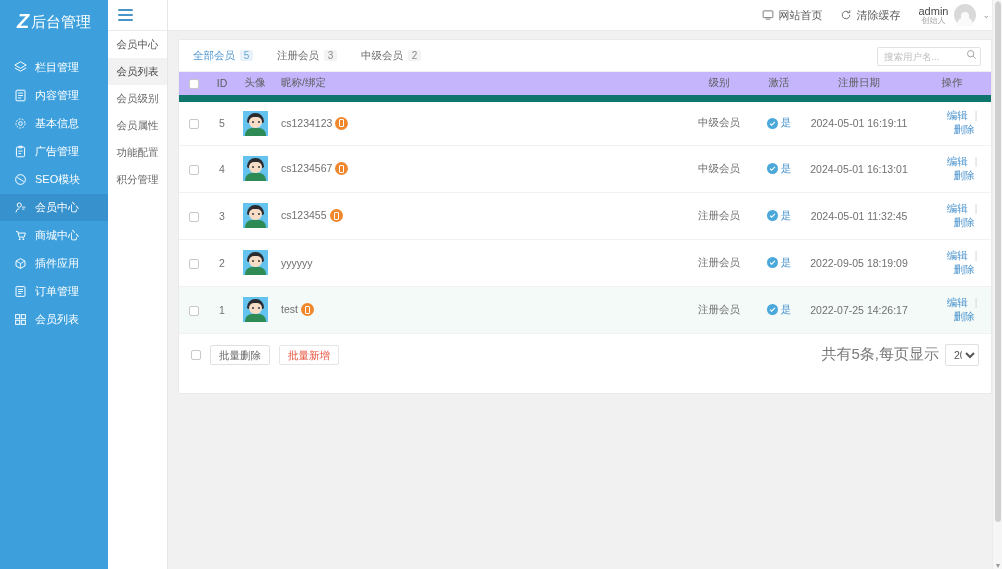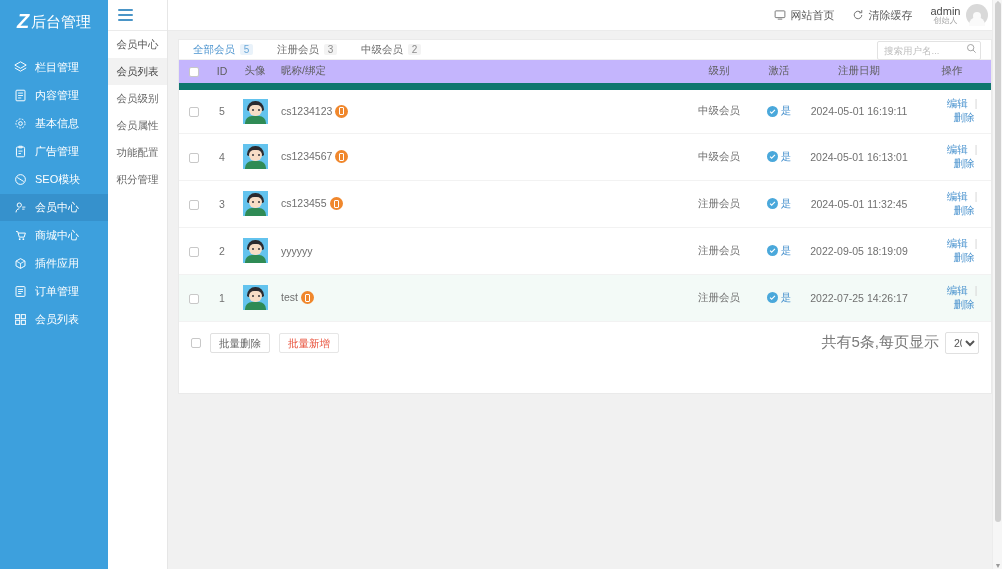--- a/index.html
+++ b/index.html
@@ -96,6 +96,7 @@
     height: 31px; background: #ffffff;
     border-bottom: 1px solid #ebebeb;
     display: flex; align-items: center; justify-content: flex-end;
+    padding-right: 12px;
     gap: 18px;
     flex: 0 0 31px;
   }

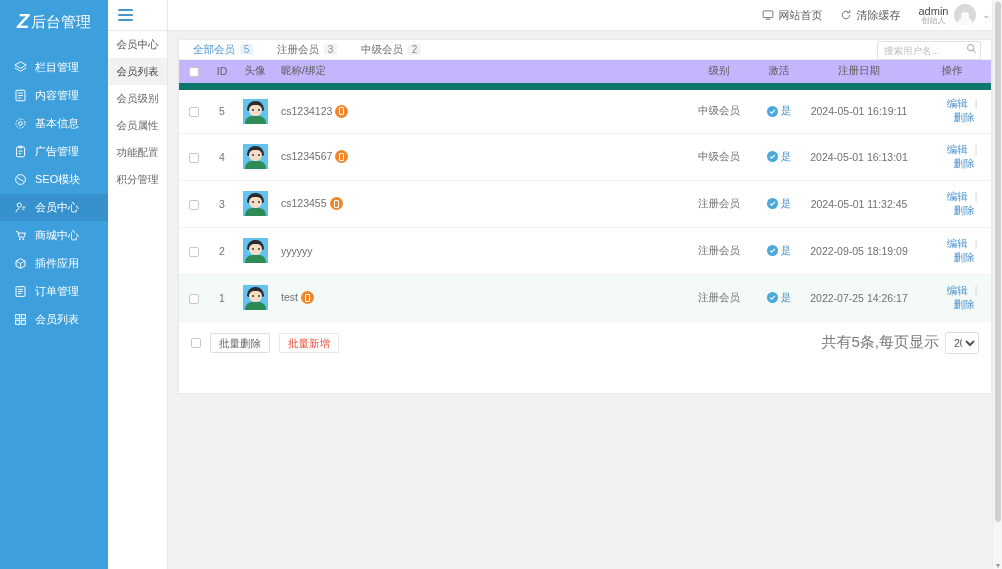--- a/index.html
+++ b/index.html
@@ -136,7 +136,7 @@
     min-height: 355px;
   }
   .panel-head {
-    height: 20px;
+    height: 32px;
     display: flex; align-items: center;
     padding: 0 10px;
     justify-content: space-between;

